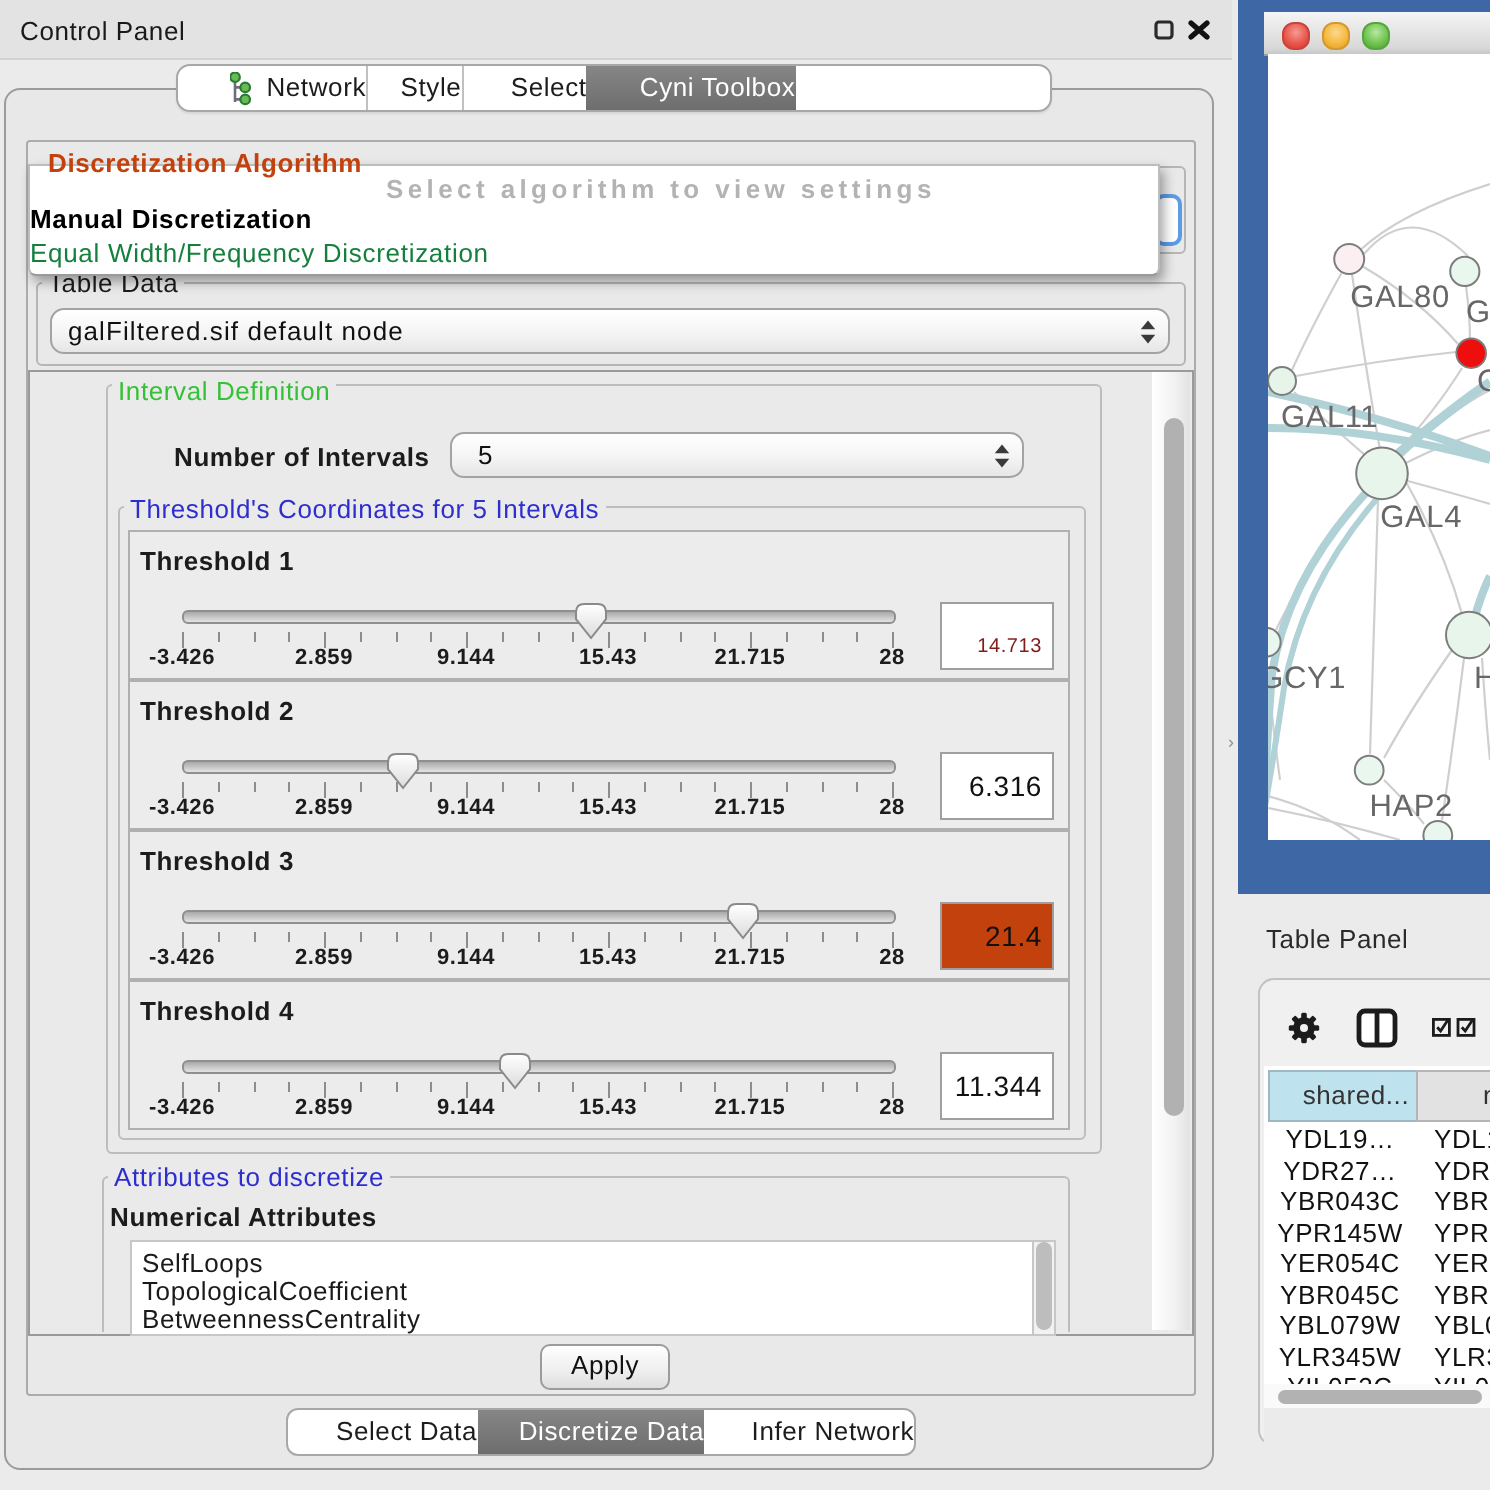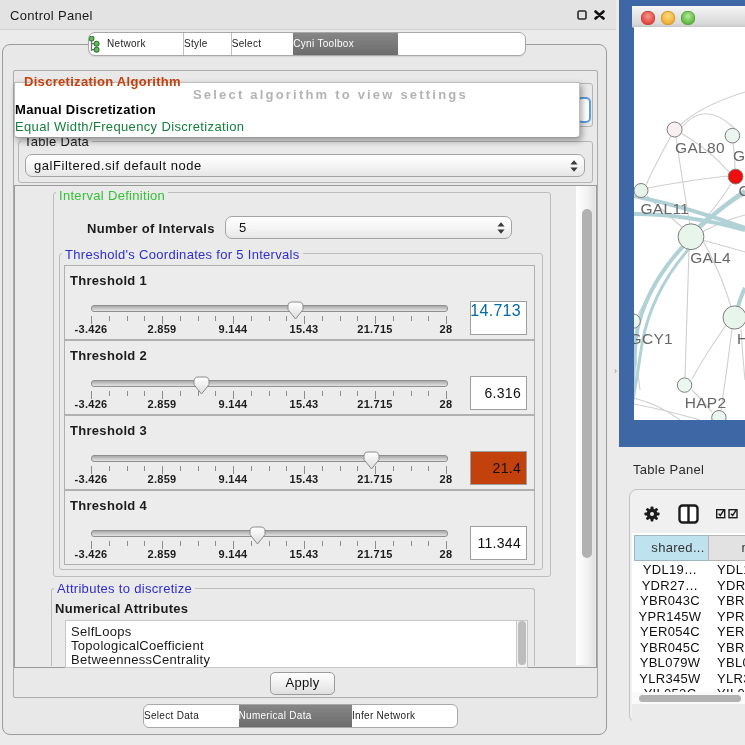--- a/index.html
+++ b/index.html
@@ -10,7 +10,7 @@
   .txt{position:absolute;white-space:nowrap;}
   .groupbox{position:absolute;border:1px solid #b6b6b6;border-radius:3px;}
   .gtitle{position:absolute;font-size:13px;background:#e9e9e9;padding:0 3px;line-height:13px;}
-  .seg{display:flex;align-items:center;justify-content:flex-start;font-size:10px;color:#1c1c1c;height:100%;}
+  .seg{display:flex;align-items:center;justify-content:flex-end;font-size:13px;color:#1c1c1c;height:100%;}
   .segline{border-left:1px solid #c0c0c0;}
   .combo{position:absolute;border:1px solid #a3a3a3;border-radius:5px;
     background:linear-gradient(180deg,#ffffff 0%,#f4f4f4 55%,#e6e6e6 100%);

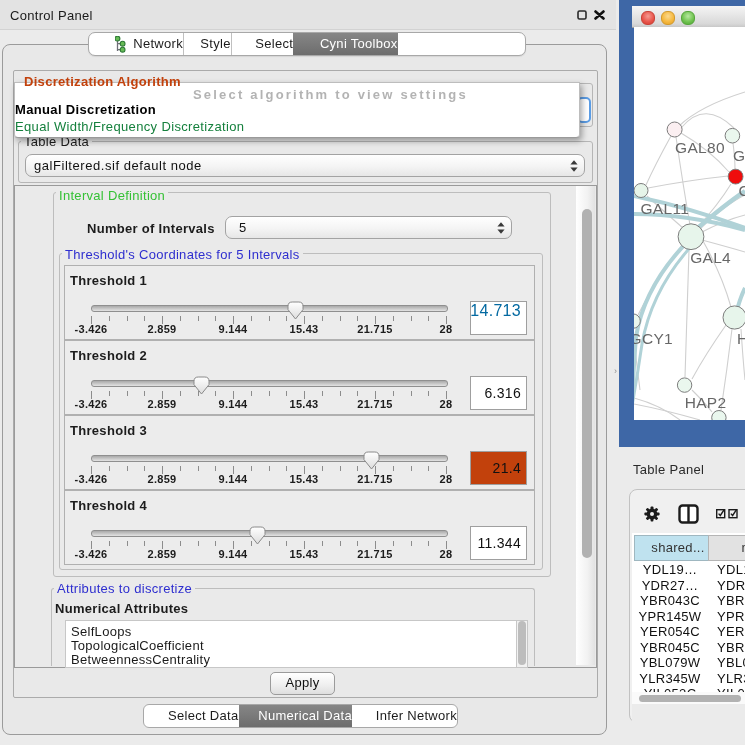--- a/index.html
+++ b/index.html
@@ -106,7 +106,7 @@
     <path d="M1,5.2 Q1,1 5.2,1 L11.8,1 Q16,1 16,5.2 L16,8.6 L8.5,18 L1,8.6 Z" fill="url(#tg265)" stroke="#8a8a8a" stroke-width="1"></path>
   </svg>
     <div class="ab" style="left:470px;top:300.7px;width:55px;height:32px;background:#ffffff;border:1px solid #9f9f9f;">
-      <span style="position:absolute;right:5px;top:0;font-size:16px;color:#0369a1;">14.713</span>
+      <span style="position:absolute;right:5px;top:16px;font-size:10px;color:#7f1d1d;">14.713</span>
     </div>
     <div class="ab" style="left:64px;top:340px;width:469px;height:73px;background:#ececec;border:1px solid #b0b0b0;"></div>
     <div class="txt" style="left:70px;top:348px;font-size:13px;font-weight:bold;color:#1c1c1c;">Threshold 2</div>

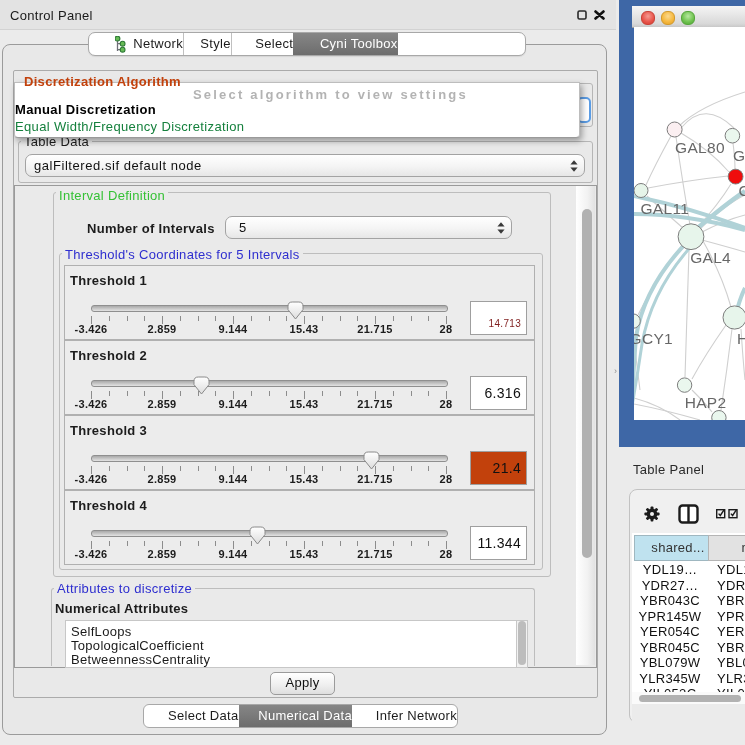--- a/index.html
+++ b/index.html
@@ -265,7 +265,7 @@
 
 <div class="ab" style="left:143px;top:704px;width:313px;height:21.5px;background:#ffffff;border:1px solid #a8a8a8;border-radius:6px;display:flex;overflow:hidden;">
   <div class="seg" style="width:94.5px;">Select Data</div>
-  <div class="seg" style="width:113.5px;background:linear-gradient(180deg,#868686,#6d6d6d);color:#ffffff;">Numerical Data</div>
+  <div class="seg" style="width:113.5px;background:linear-gradient(180deg,#868686,#6d6d6d);color:#ffffff;">Discretize Data</div>
   <div class="seg" style="flex:1;">Infer Network</div>
 </div>
 

